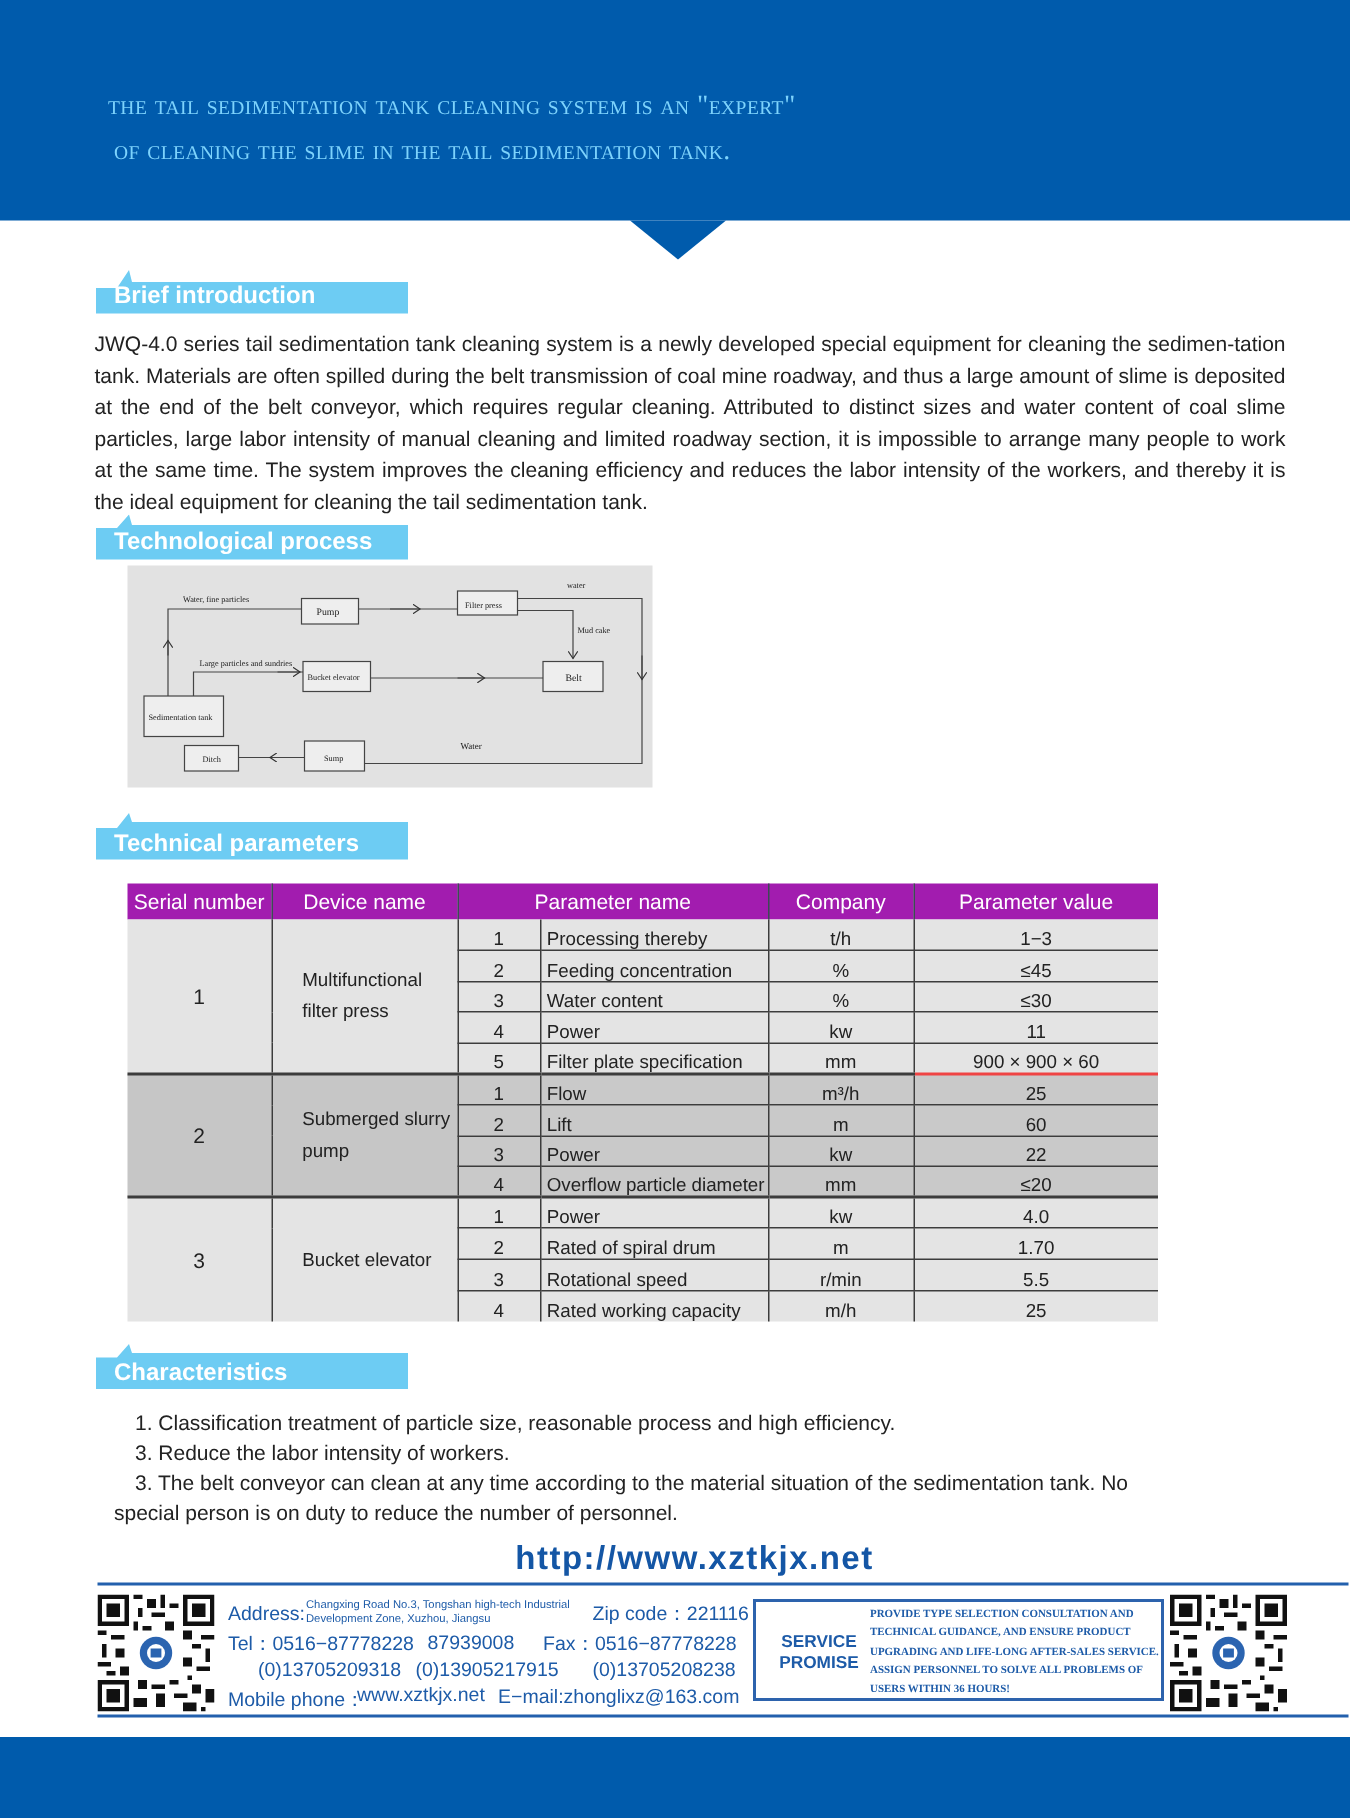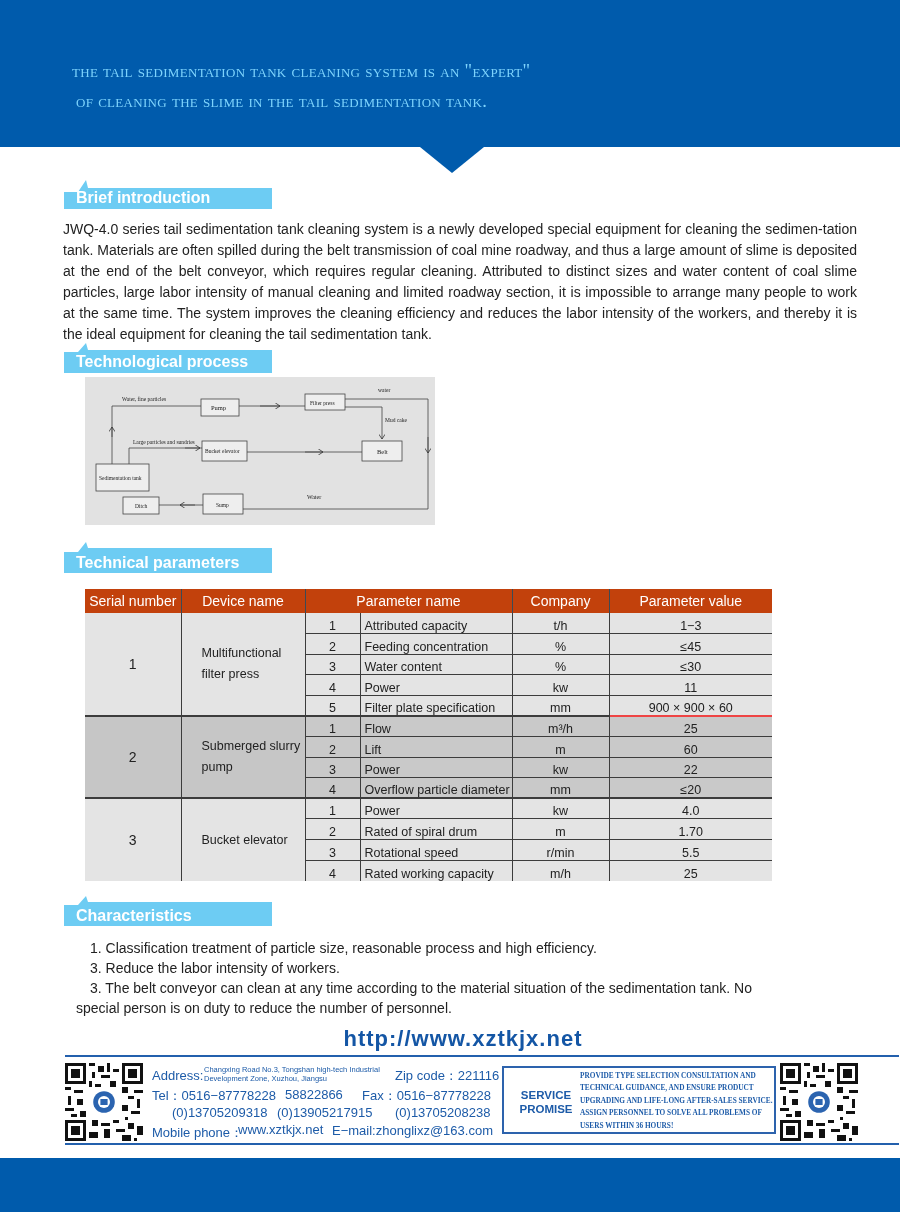--- a/index.html
+++ b/index.html
@@ -33,7 +33,7 @@
   
   .param-table { position: absolute; left: 85px; top: 589px; width: 687px; border-collapse: collapse;
     font-size: 12.5px; color: #222; }
-  .param-table th { background: #c2410c; color: #fff; font-weight: normal; font-size: 14px; height: 24px;
+  .param-table th { background: #a21caf; color: #fff; font-weight: normal; font-size: 14px; height: 24px;
     border-right: 1px solid #3d4a55; text-align: center; padding: 0; }
   .param-table th:last-child { border-right: none; }
   .param-table td { height: 20.6px; padding: 0; border-bottom: 1px solid #3c3c3c; border-right: 1px solid #3c3c3c;

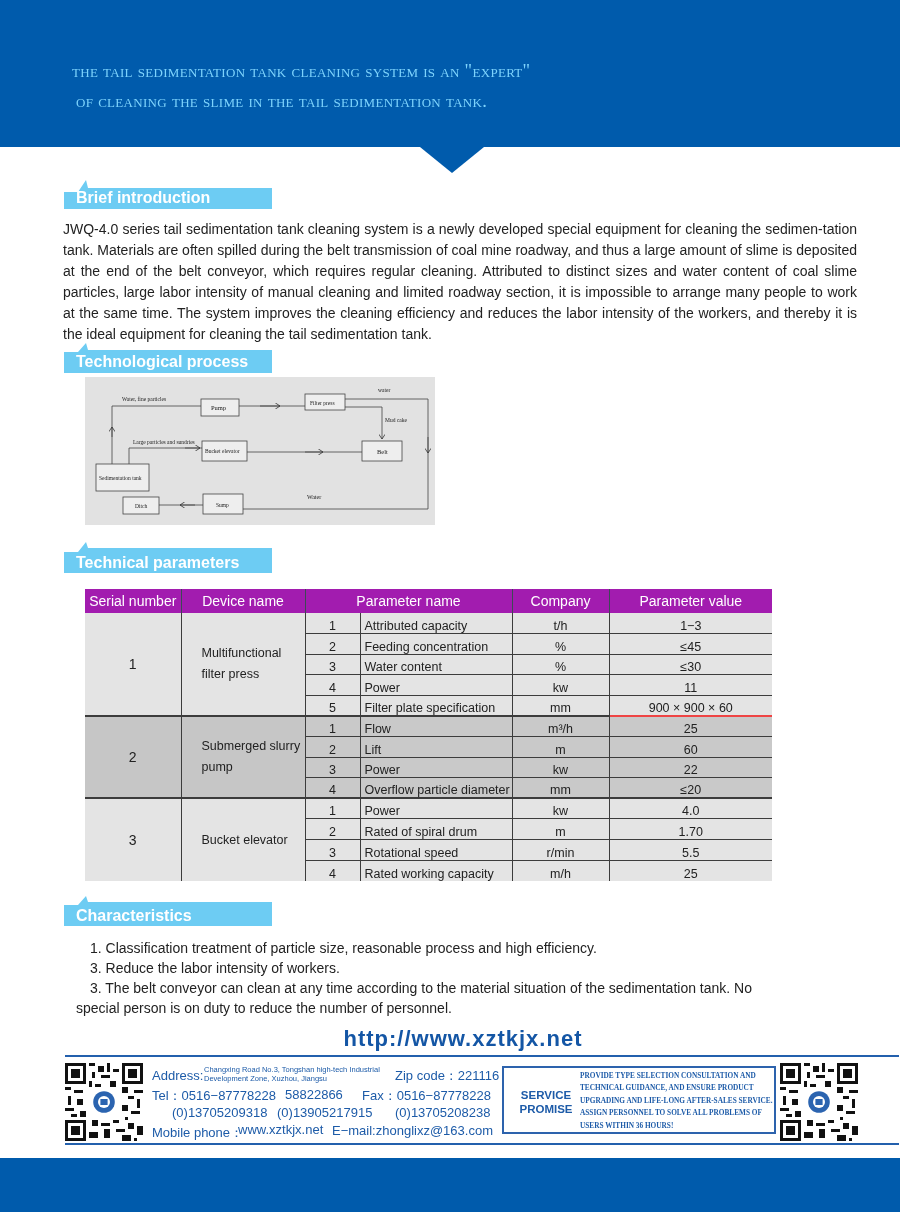--- a/index.html
+++ b/index.html
@@ -177,7 +177,7 @@
       <td class="serial" rowspan="5">1</td>
       <td class="device" rowspan="5"><span>Multifunctional</span><br><span>filter press</span></td>
       <td>1</td>
-      <td class="name">Attributed capacity</td>
+      <td class="name">Processing thereby</td>
       <td>t/h</td>
       <td>1−3</td>
     </tr>

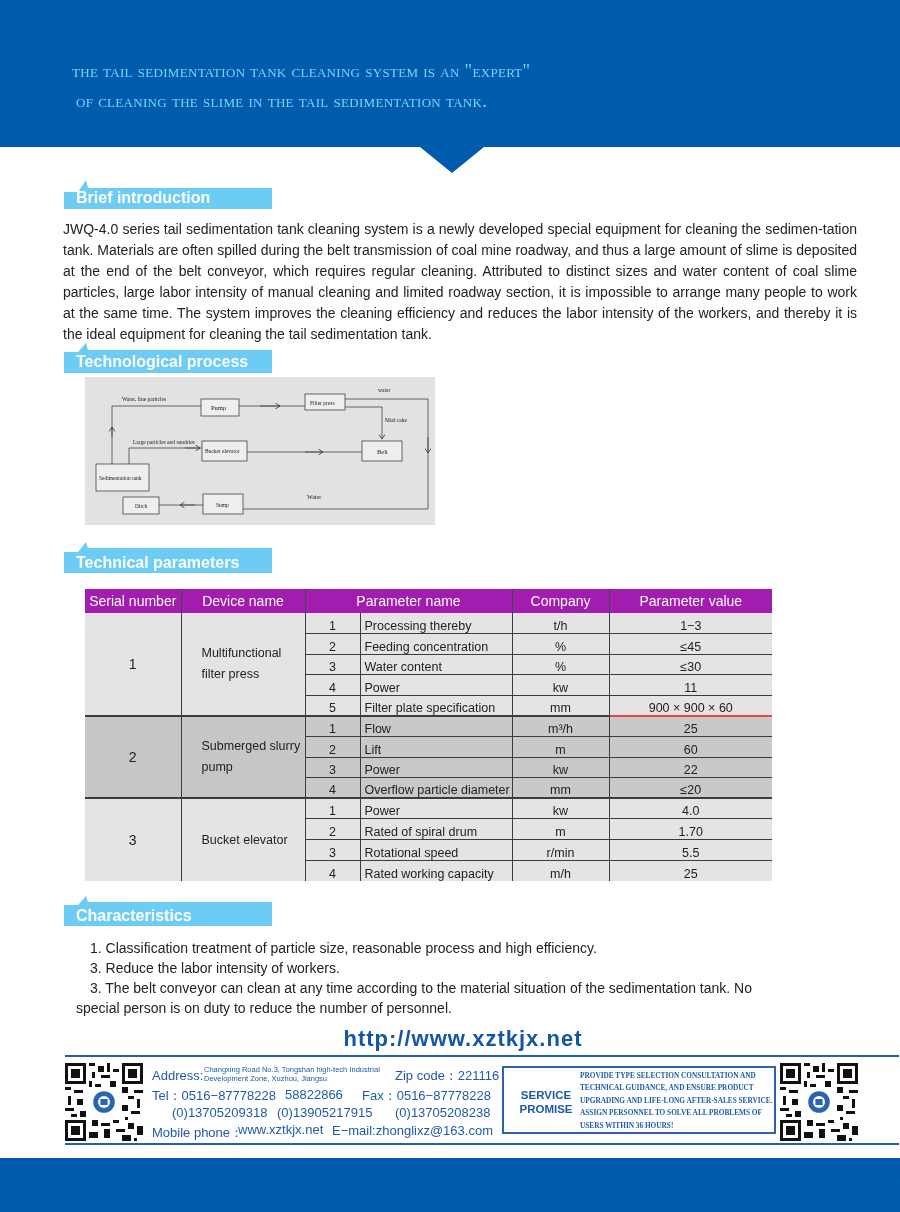--- a/index.html
+++ b/index.html
@@ -319,7 +319,7 @@
   <span class="row small" style="left:52px; top:10px;">Development Zone, Xuzhou, Jiangsu</span>
   <span class="row" style="left:243px; top:3px;">Zip code：221116</span>
   <span class="row" style="left:0; top:23px;">Tel：0516−87778228</span>
-  <span class="row" style="left:133px; top:23px;">58822866</span>
+  <span class="row" style="left:133px; top:23px;">87939008</span>
   <span class="row" style="left:210px; top:23px;">Fax：0516−87778228</span>
   <span class="row" style="left:20px; top:41px;">(0)13705209318</span>
   <span class="row" style="left:125px; top:41px;">(0)13905217915</span>

